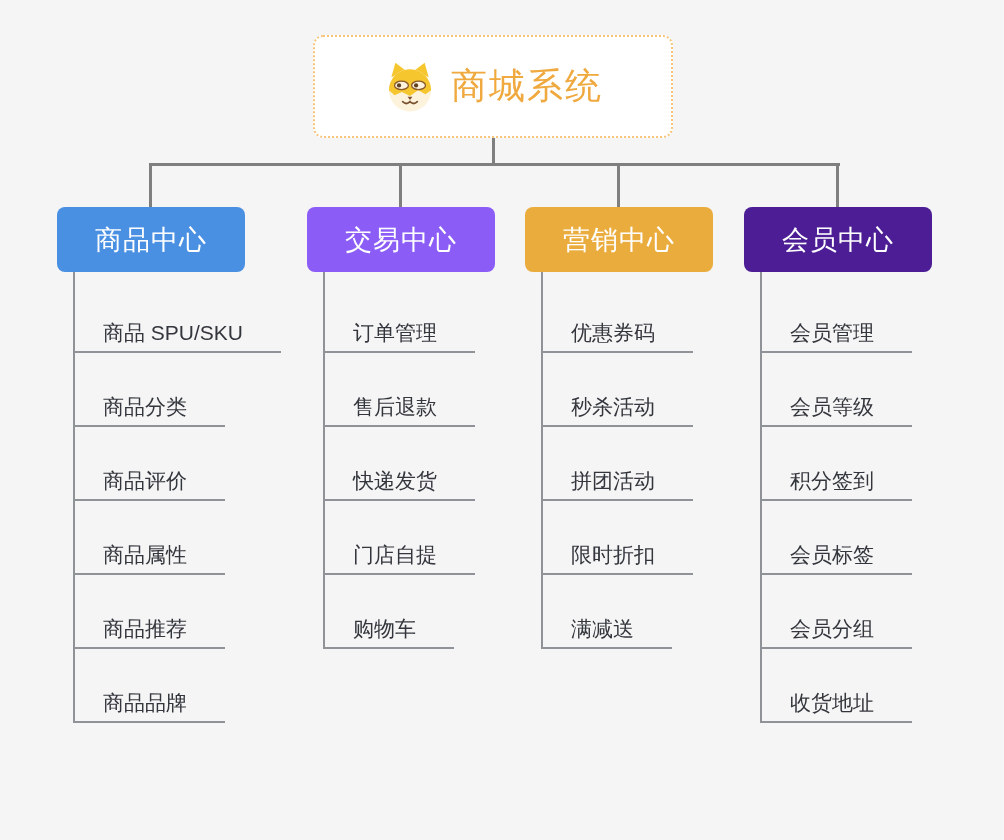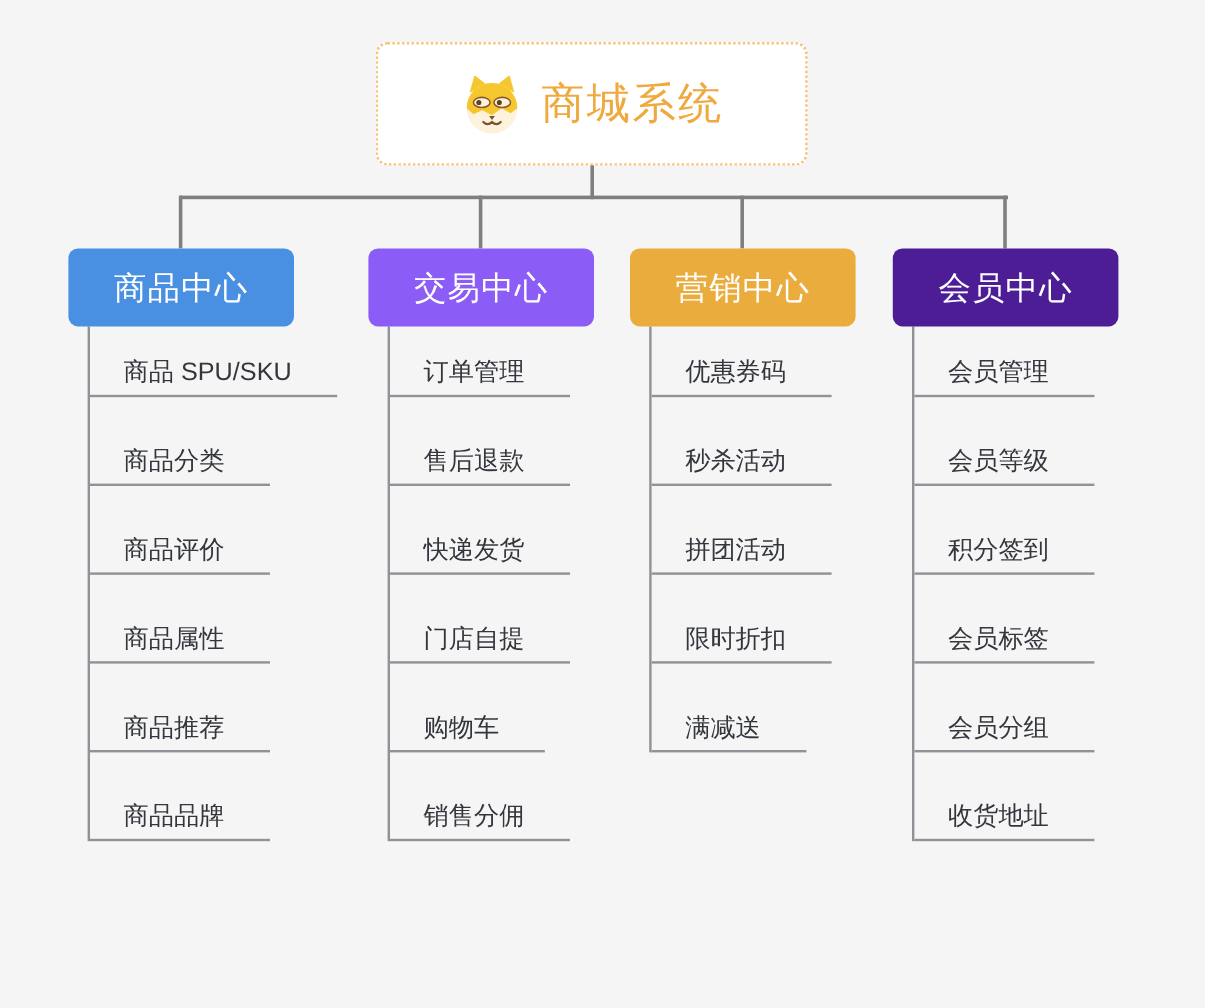--- a/index.html
+++ b/index.html
@@ -57,7 +57,7 @@
     height:74px;
     display:flex;align-items:flex-end;
   }
-  .child:first-child{height:59px;}
+  .child:first-child{height:81px;}
   .child .topic{
     display:inline-block;
     border-bottom:2px solid #8f9296;

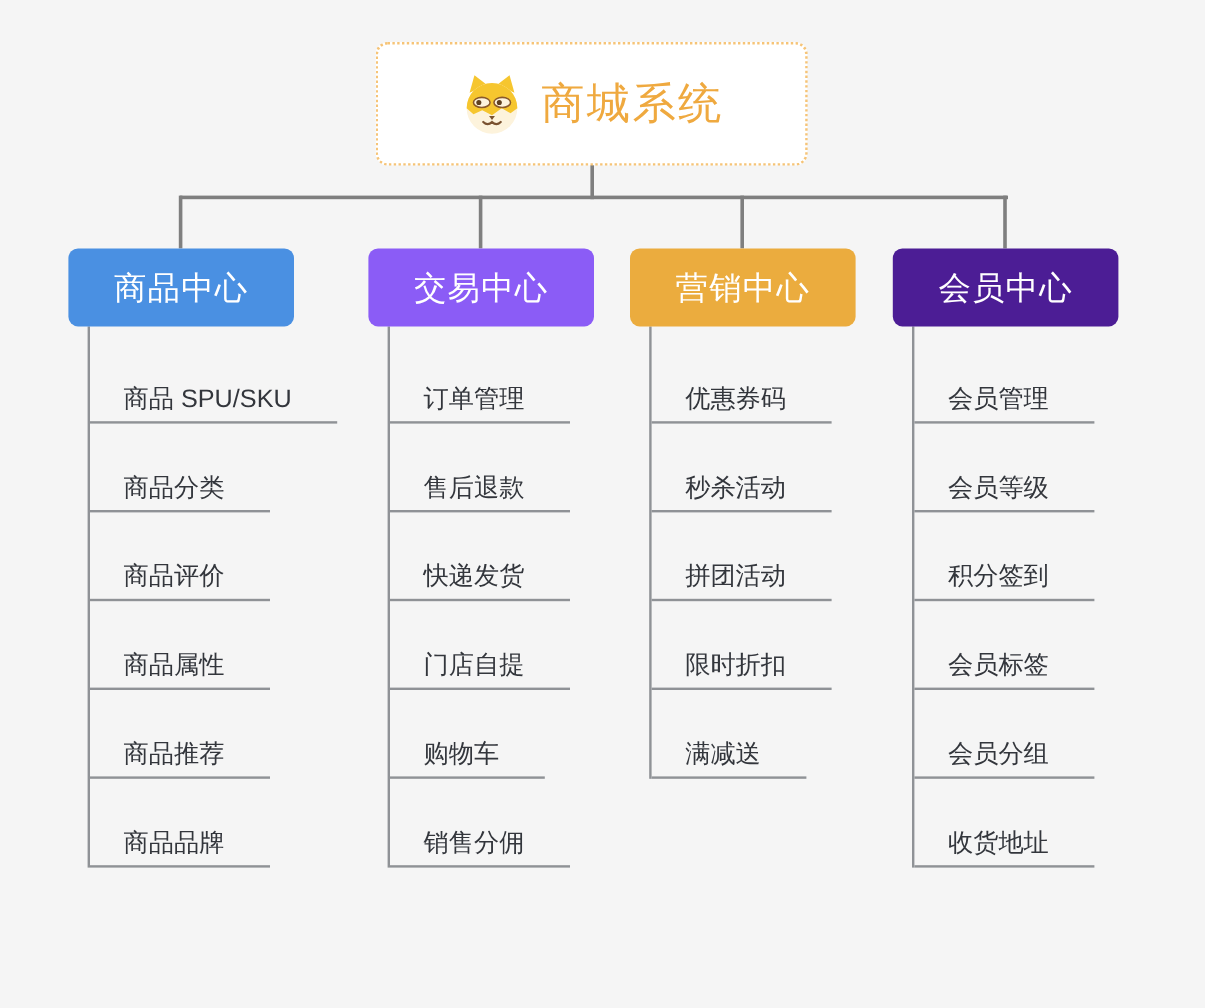--- a/index.html
+++ b/index.html
@@ -148,9 +148,6 @@
       <span class="topic">购物车</span>
     </div>
 
-    <div class="child">
-      <span class="topic">销售分佣</span>
-    </div>
   </div>
     </div>
 

